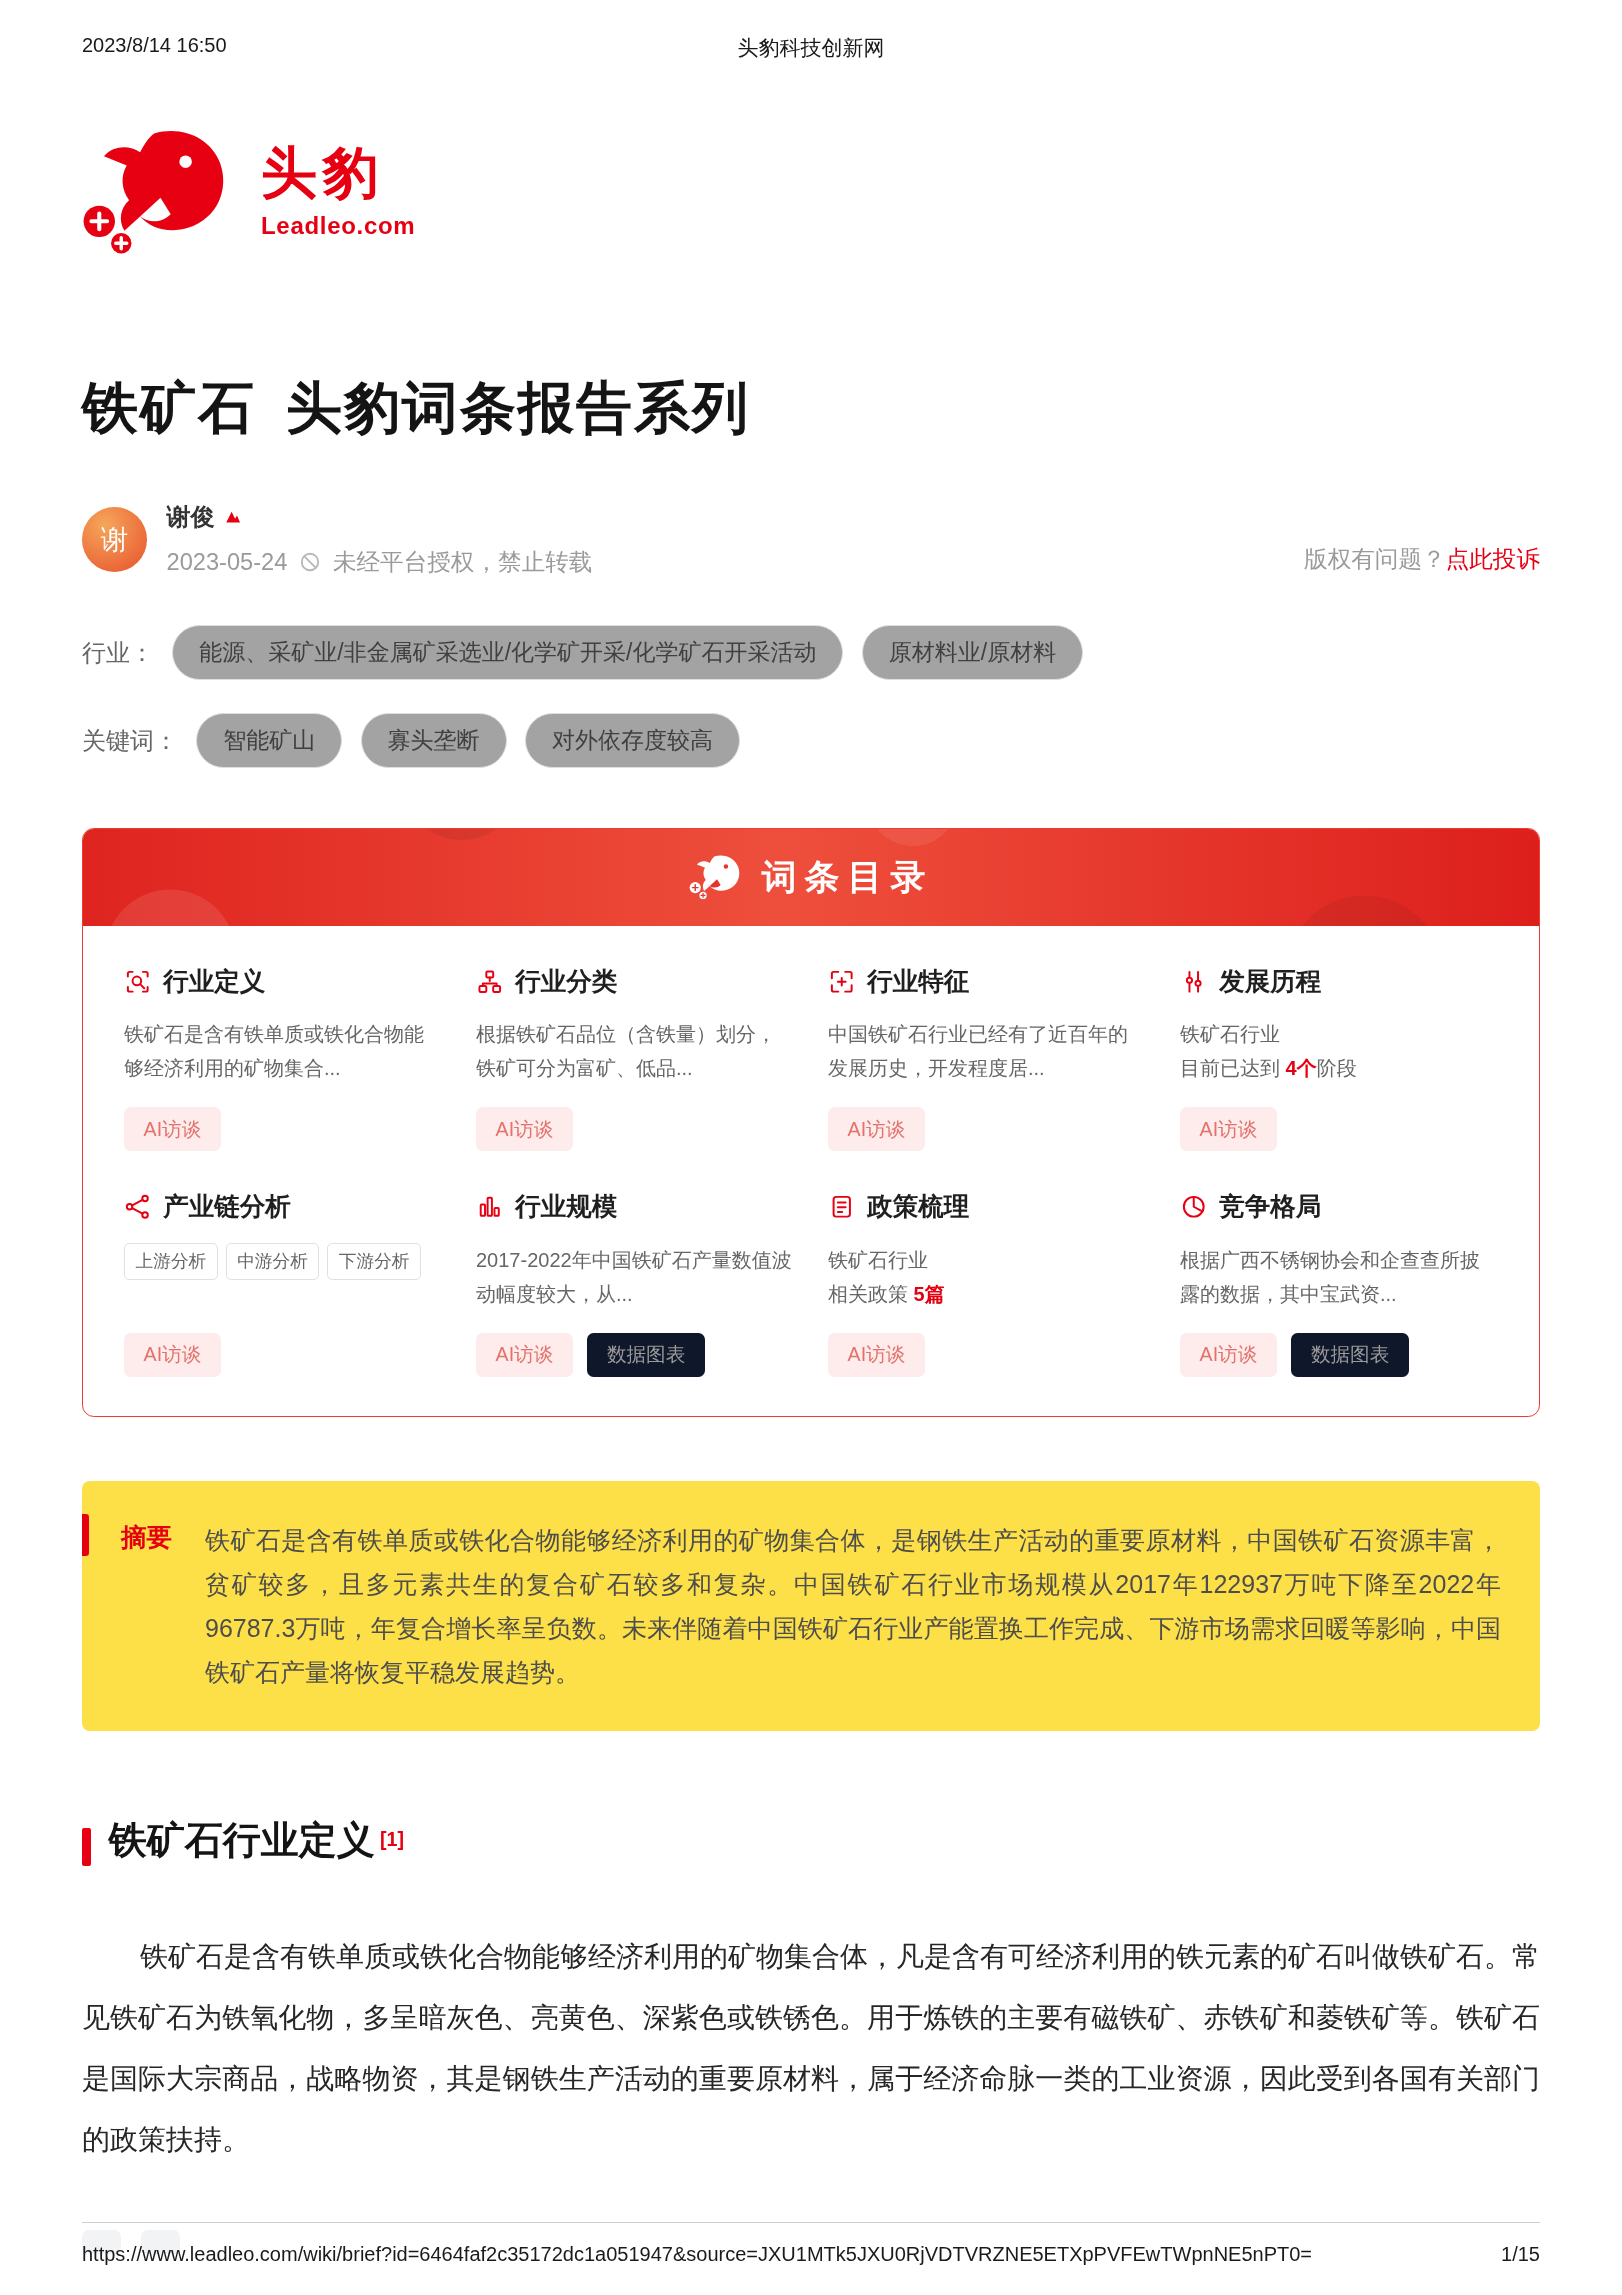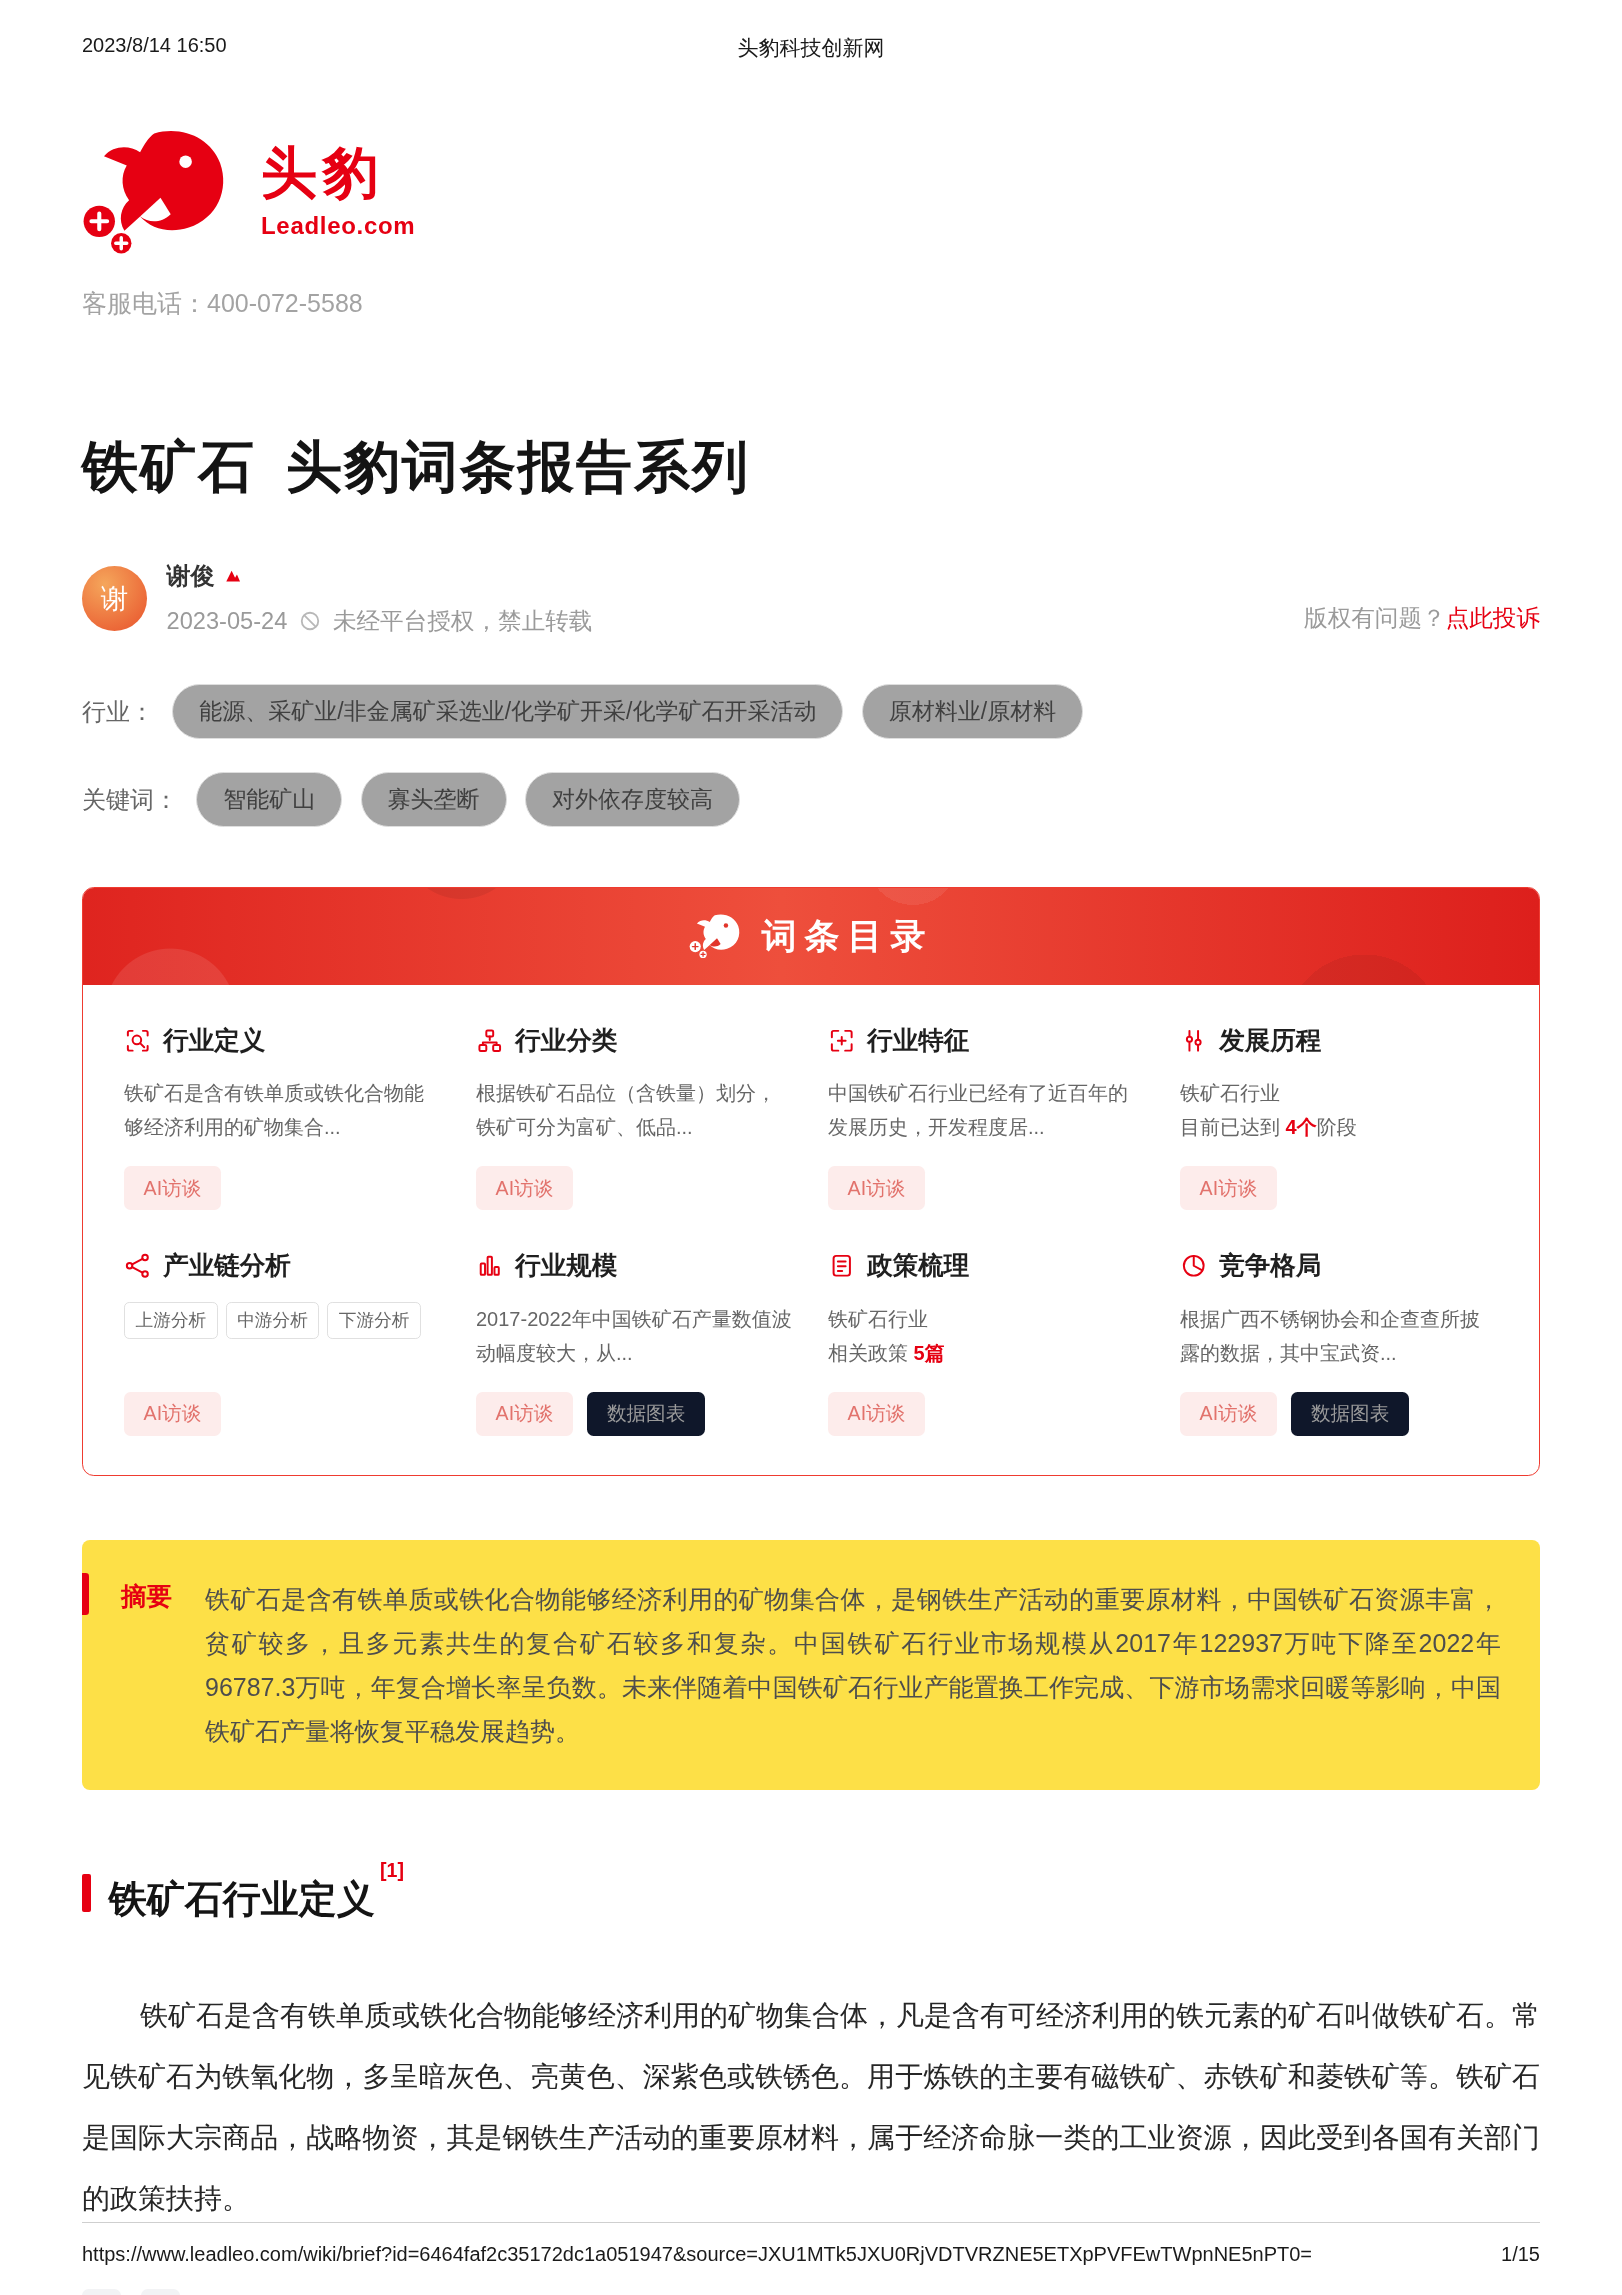--- a/index.html
+++ b/index.html
@@ -112,7 +112,6 @@
         <div class="brand-domain">Leadleo.com</div>
       </span>
     </div>
-    <div class="service-phone">客服电话：400-072-5588</div>
 
     <div class="report-title">
       <span>铁矿石</span>

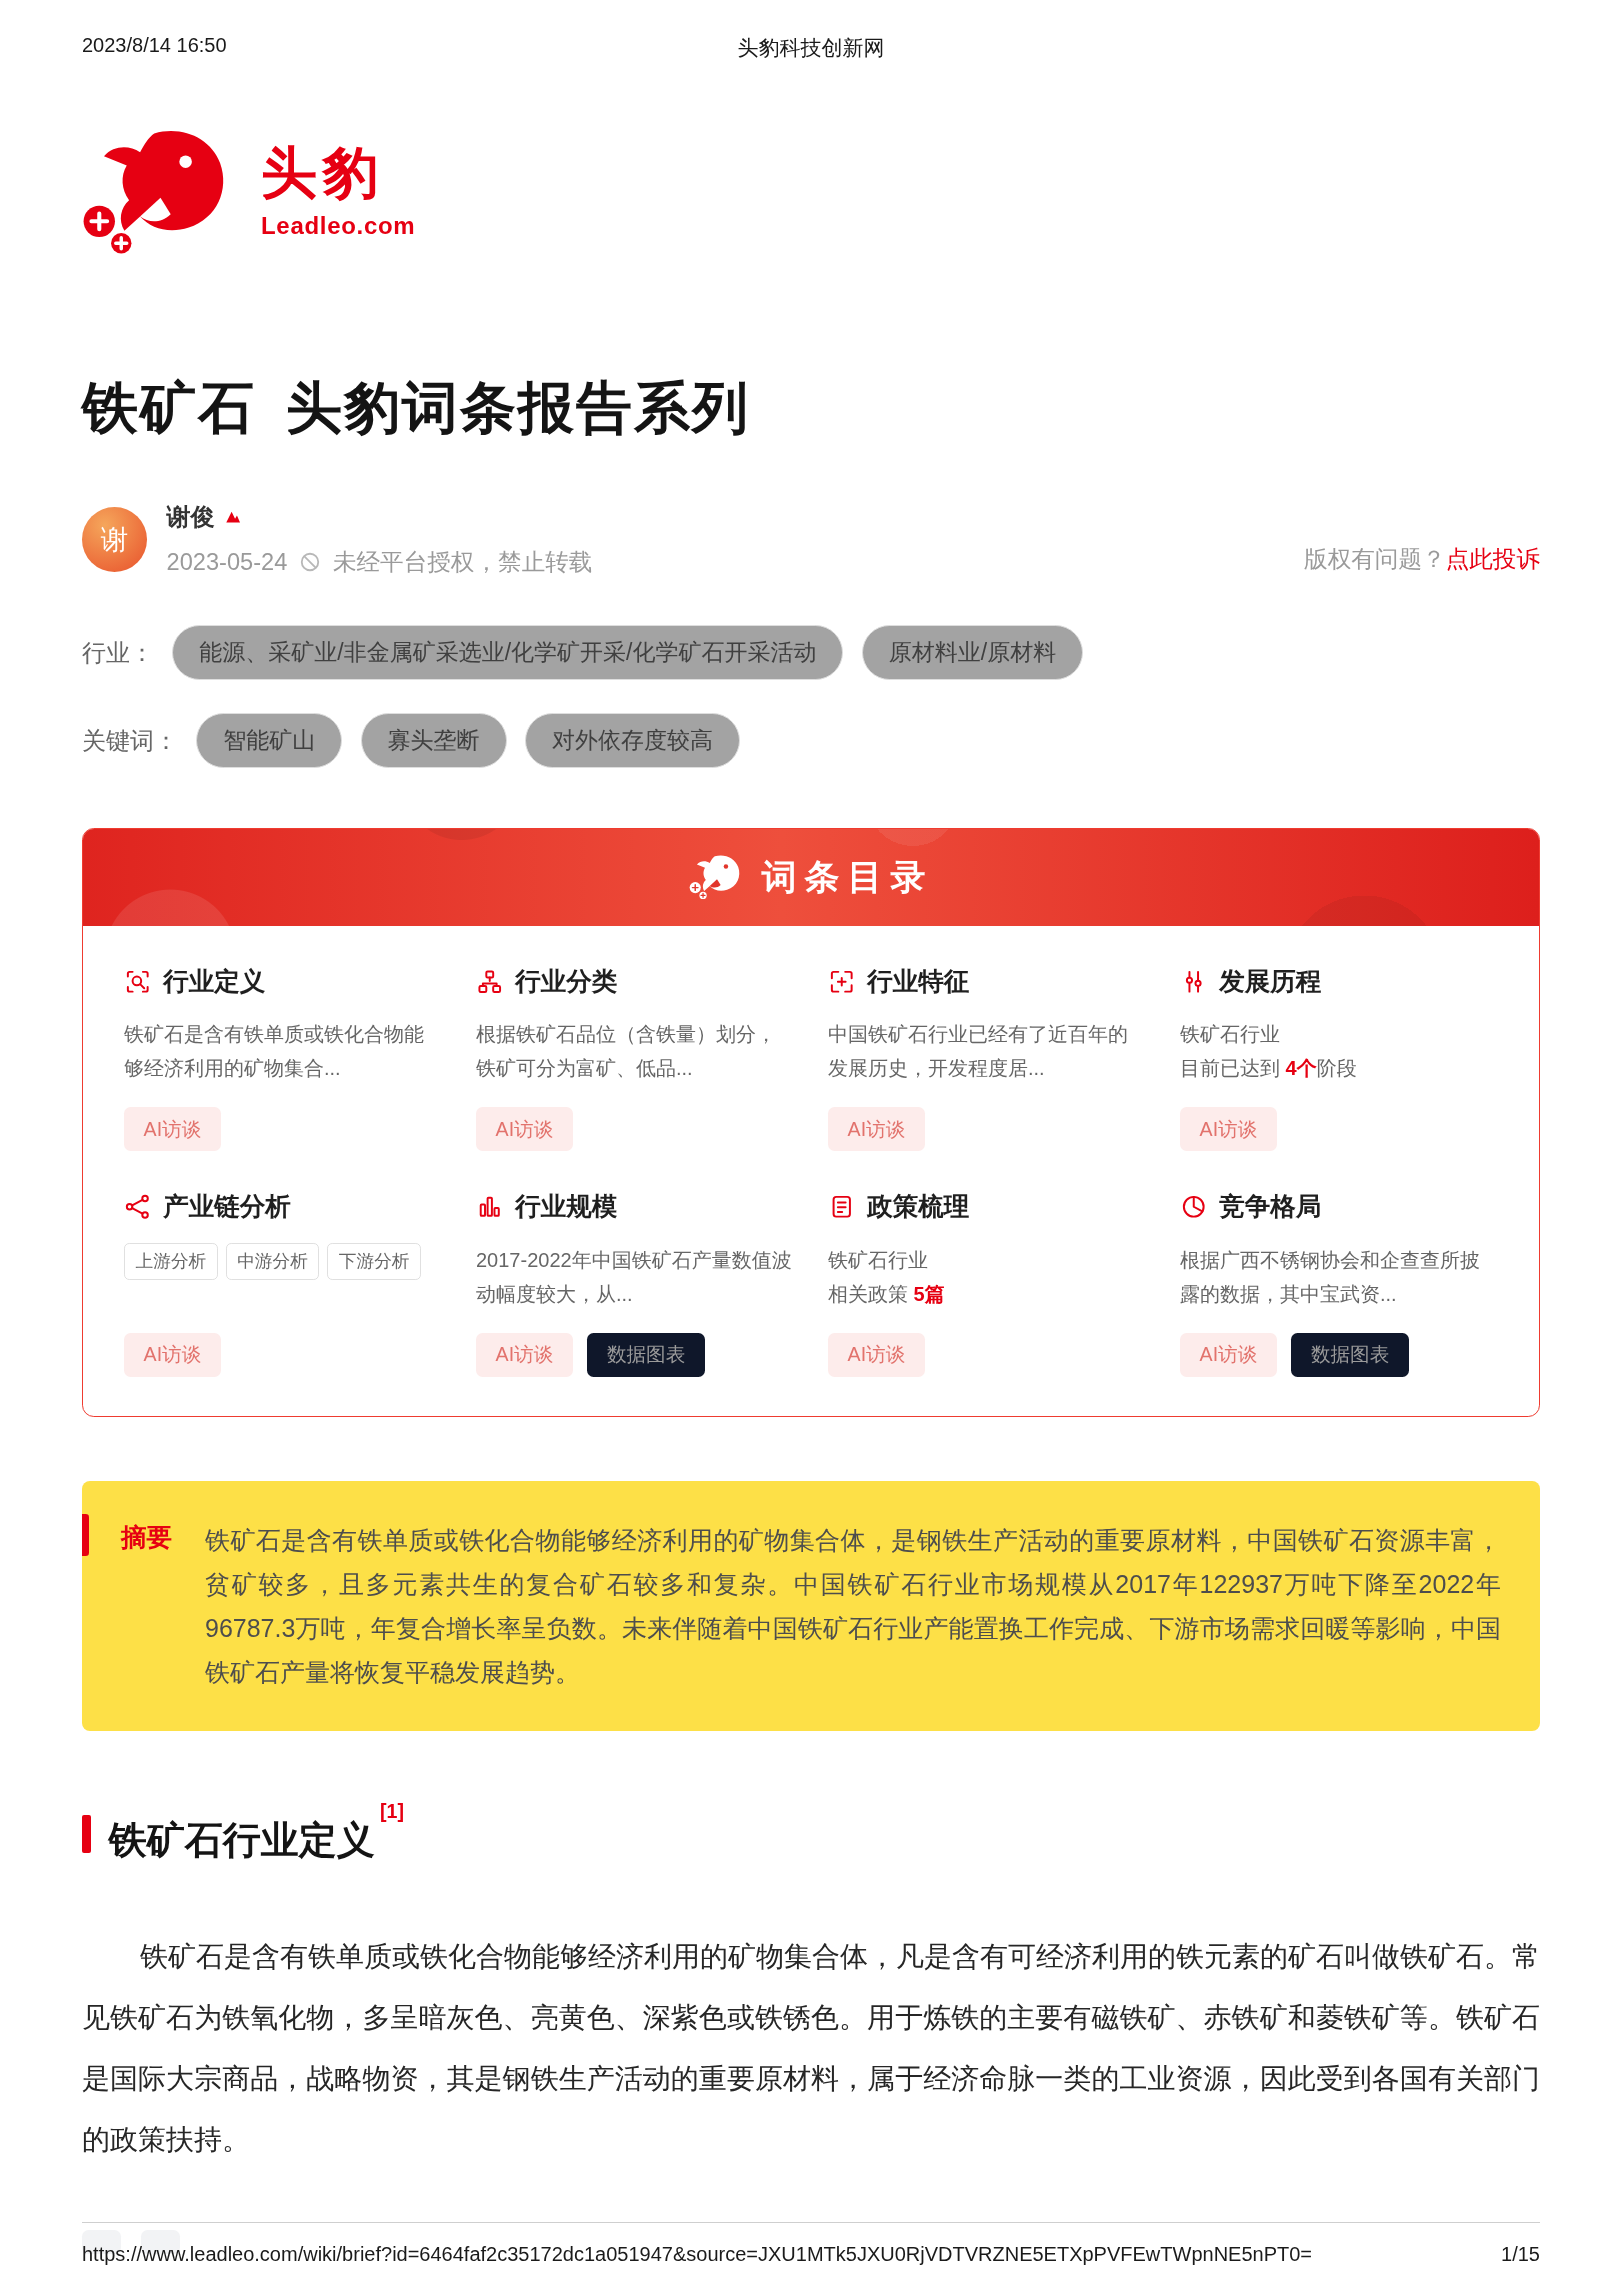--- a/index.html
+++ b/index.html
@@ -71,7 +71,7 @@
   .summary-text { font-size: 25px; color: #4d4d4d; line-height: 44px; text-align: justify; }
 
   
-  .section-heading { margin-top: 84px; display: flex; align-items: flex-start; }
+  .section-heading { margin-top: 84px; display: flex; align-items: flex-end; }
   .heading-bar { width: 8.5px; height: 38px; background: #e60012; border-radius: 2px; margin-right: 18.3px; flex: none; }
   .heading-text { font-size: 38px; font-weight: 800; color: #141414; }
   .heading-ref { font-size: 19.6px; color: #e60012; font-weight: 700; margin-left: 5.2px; position: relative; top: -14.4px; }

